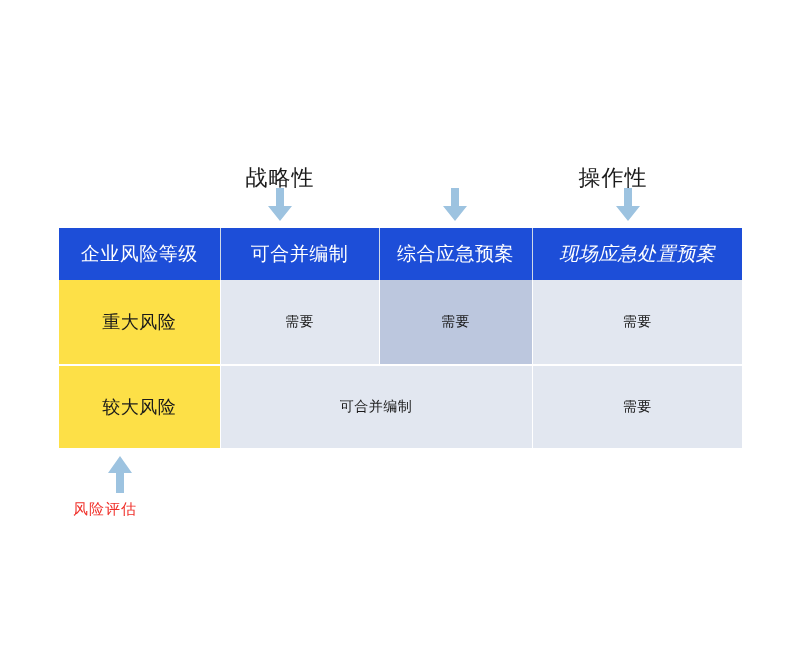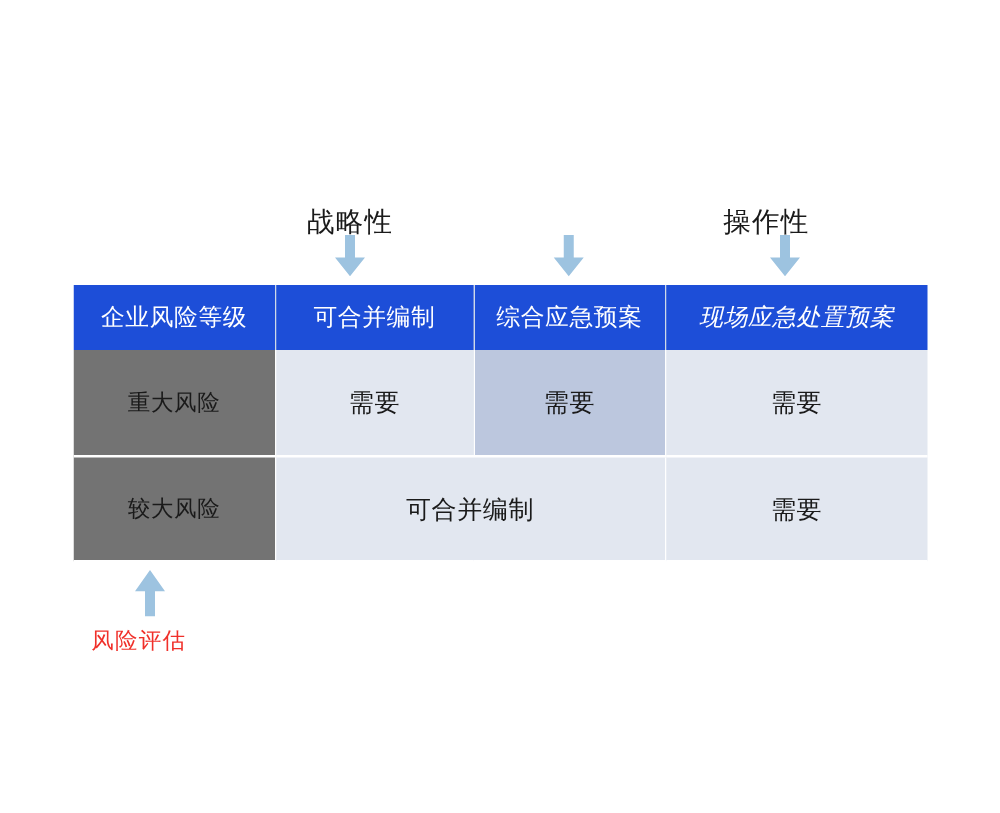--- a/index.html
+++ b/index.html
@@ -75,7 +75,7 @@
 
   
   .rowhead {
-    background: #737373;
+    background: #fde047;
     color: #1a1a1a;
     font-size: 18px;
     border-bottom: 2px solid #ffffff;

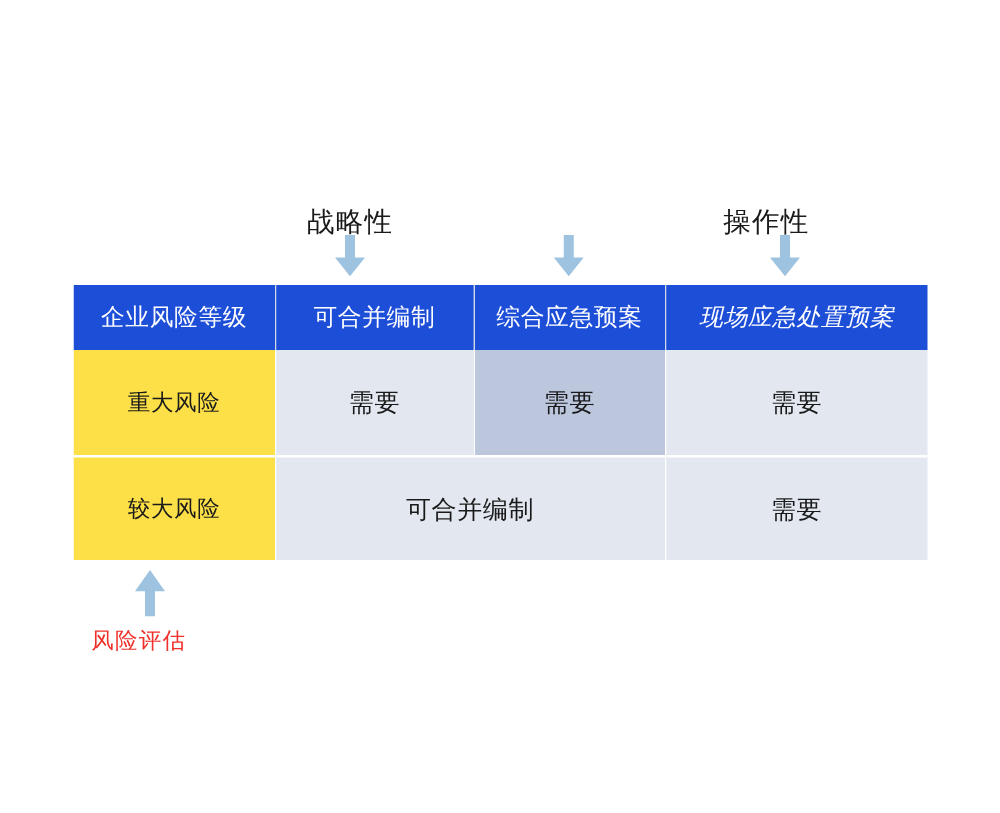--- a/index.html
+++ b/index.html
@@ -88,7 +88,7 @@
   .cell {
     background: #e2e7f0;
     color: #1a1a1a;
-    font-size: 20px;
+    font-size: 14px;
     border-bottom: 2px solid #ffffff;
     border-right: 1px solid #ffffff;
     letter-spacing: 0.5px;

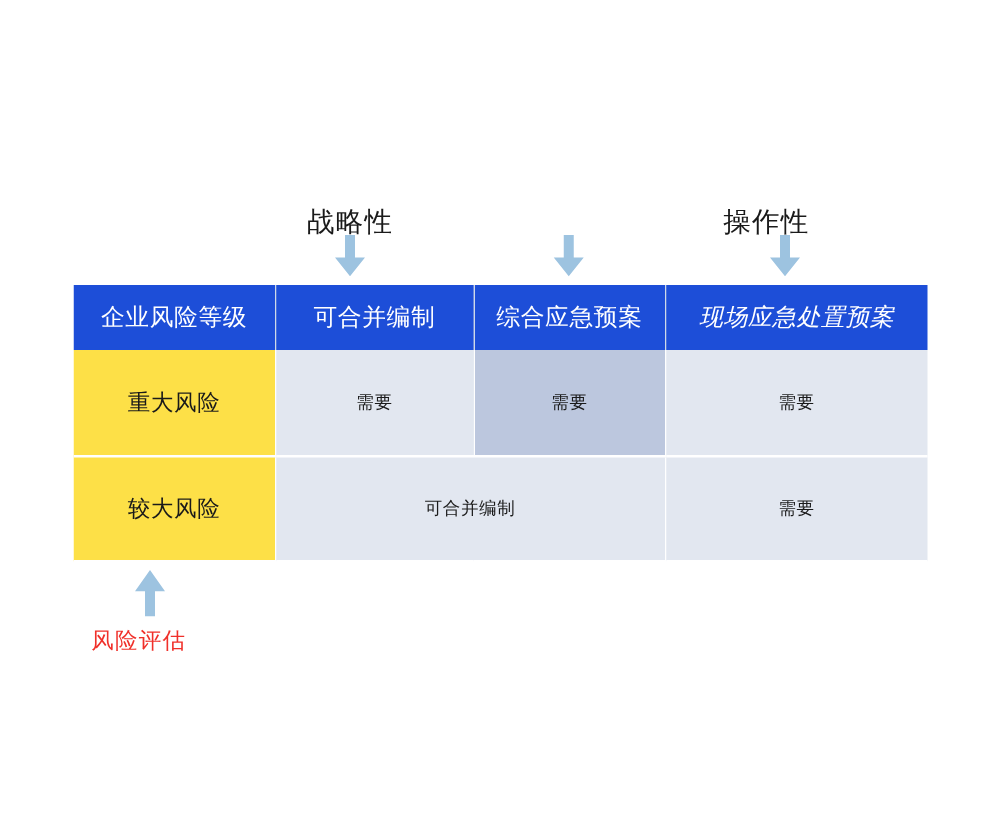--- a/index.html
+++ b/index.html
@@ -109,7 +109,7 @@
   
   #risk-assess-label {
     position: absolute;
-    font-size: 18px;
+    font-size: 15px;
     color: #f0302a;
     letter-spacing: 1px;
     white-space: nowrap;

